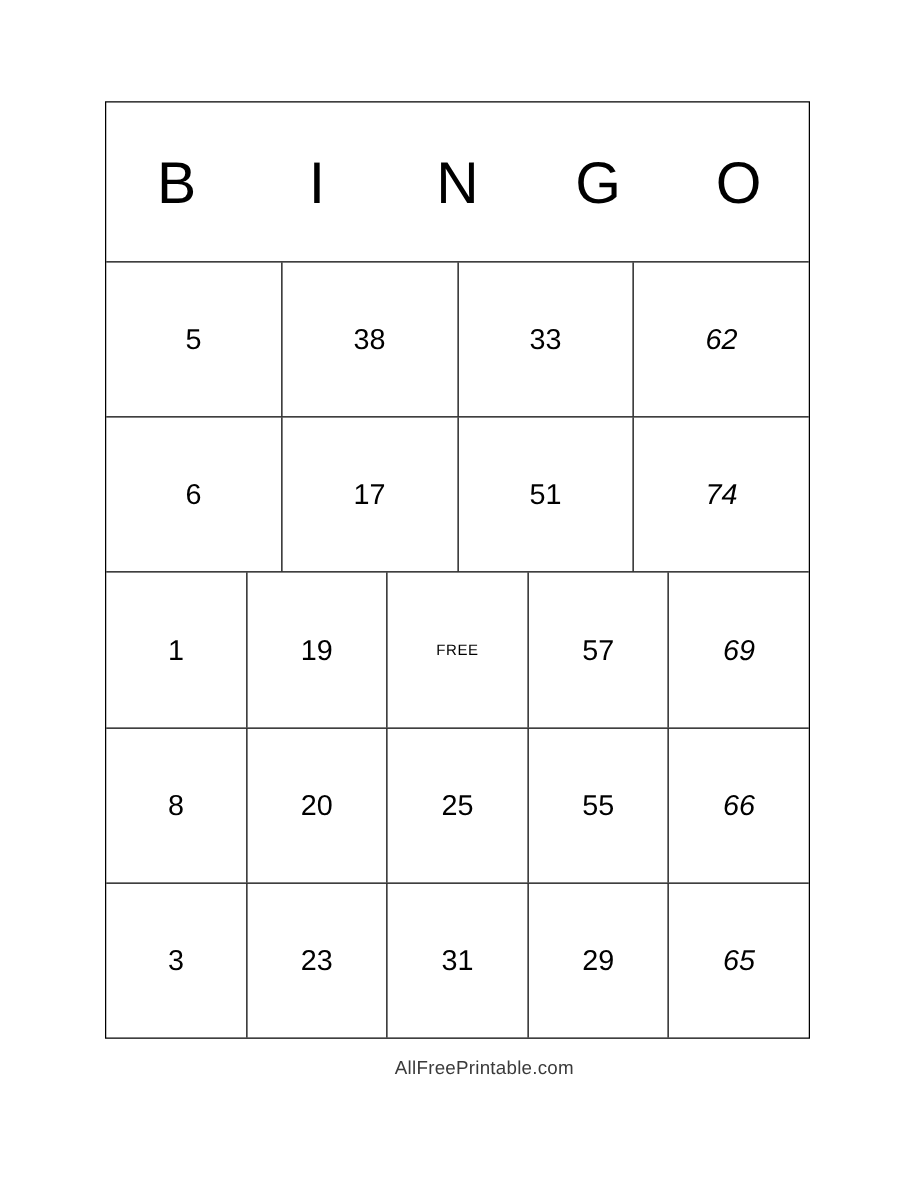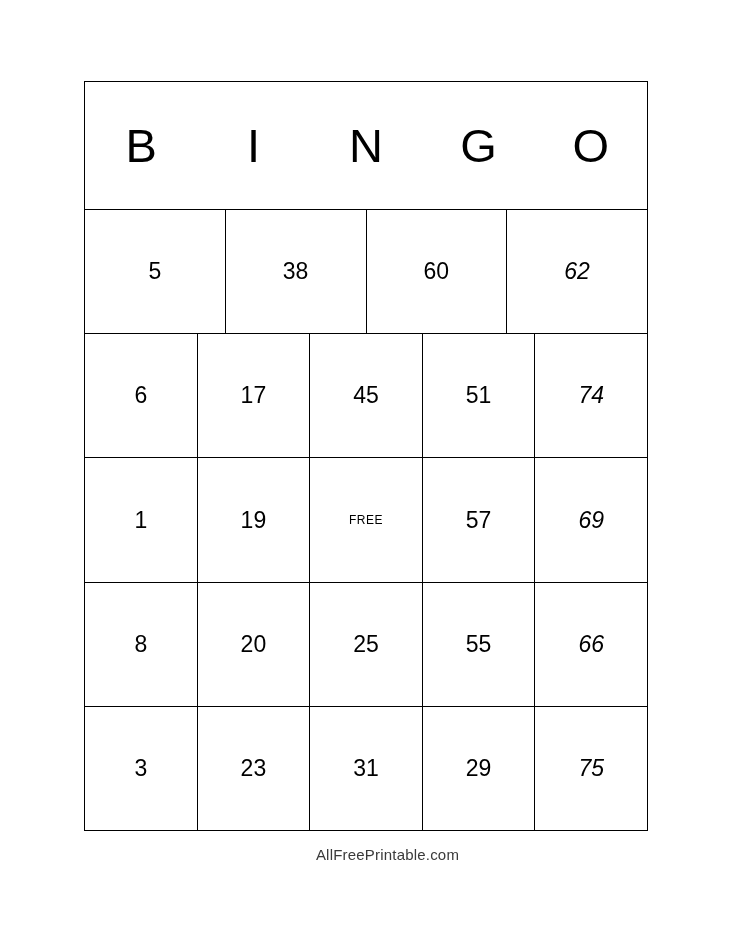--- a/index.html
+++ b/index.html
@@ -112,7 +112,7 @@
       <div class="grid-row">
         <div class="cell">5</div>
         <div class="cell">38</div>
-        <div class="cell">60</div>
+        <div class="cell">33</div>
         <div class="cell">62</div>
       </div>
 

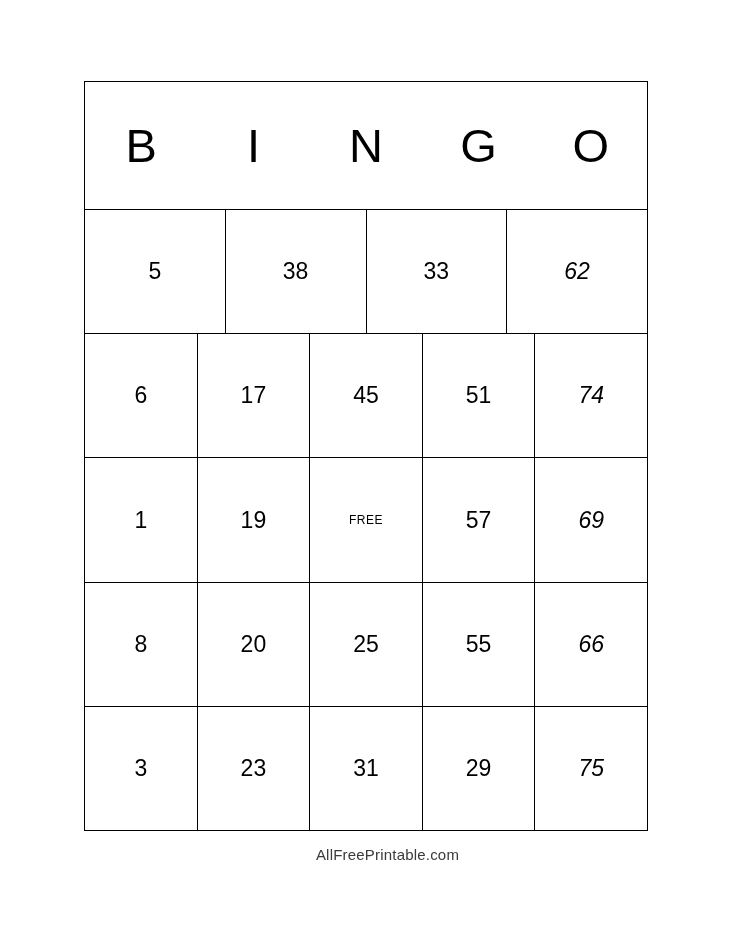--- a/index.html
+++ b/index.html
@@ -119,7 +119,6 @@
       <div class="grid-row">
         <div class="cell">6</div>
         <div class="cell">17</div>
-        <div class="cell">45</div>
         <div class="cell">51</div>
         <div class="cell">74</div>
       </div>

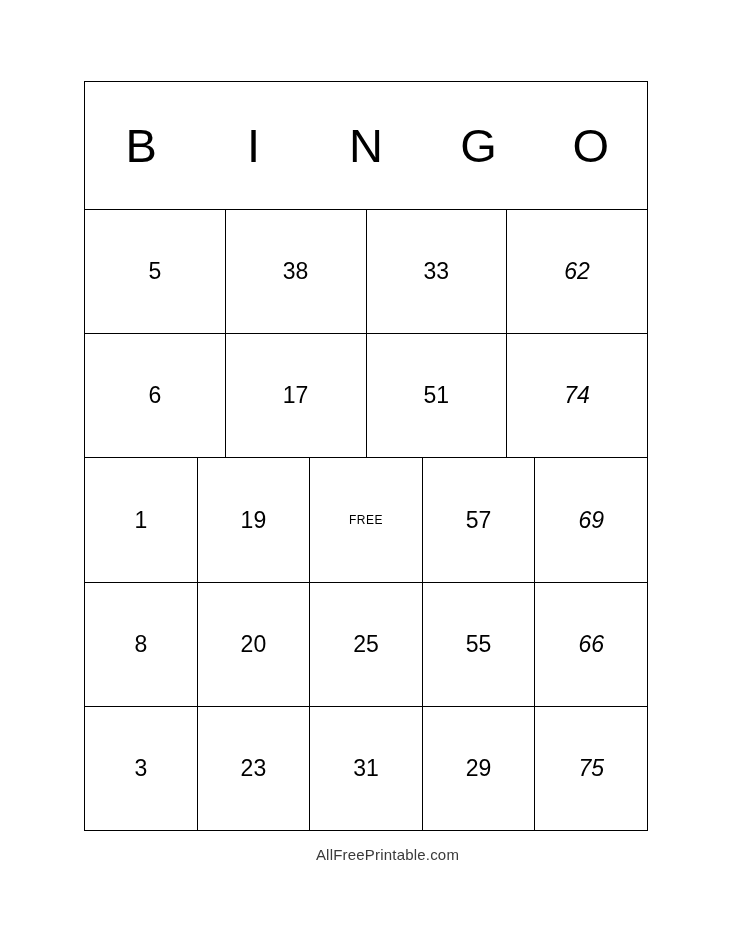--- a/index.html
+++ b/index.html
@@ -144,7 +144,7 @@
         <div class="cell">23</div>
         <div class="cell">31</div>
         <div class="cell">29</div>
-        <div class="cell">75</div>
+        <div class="cell">65</div>
       </div>
 
     </div>

